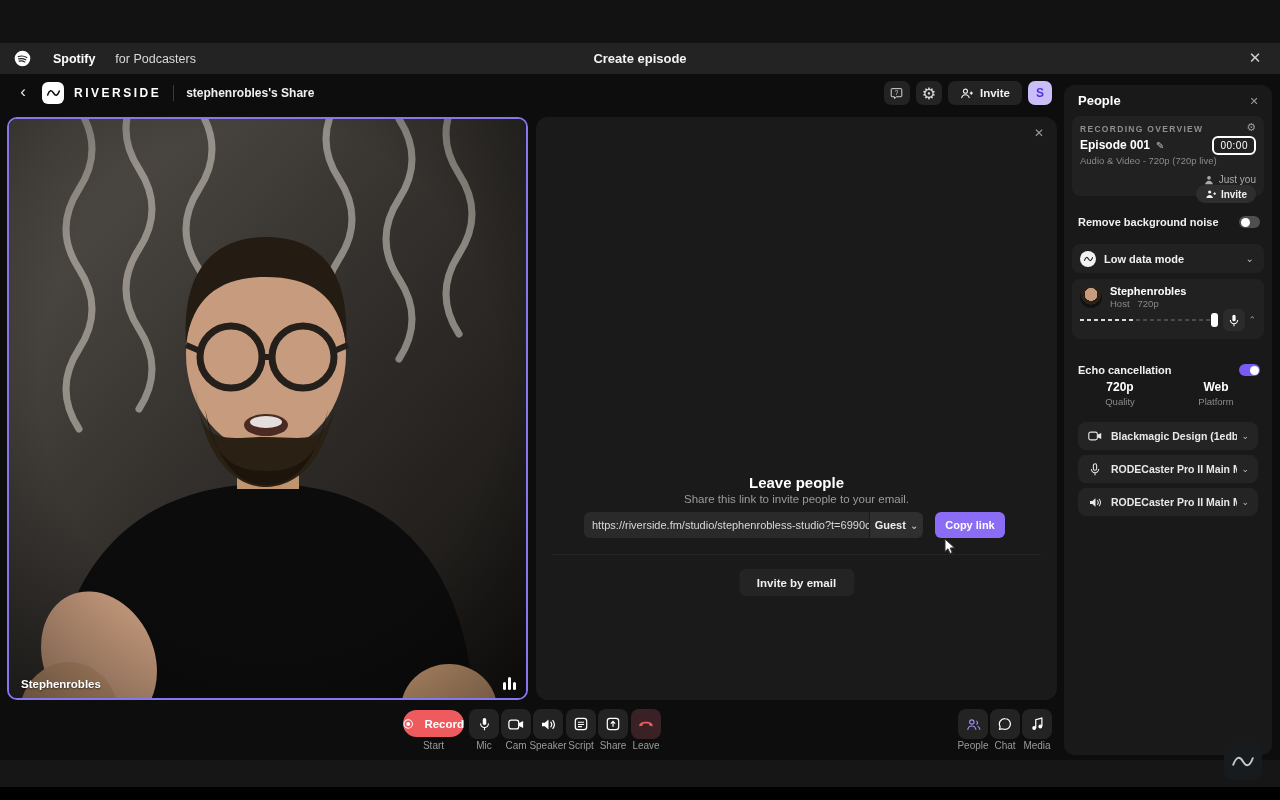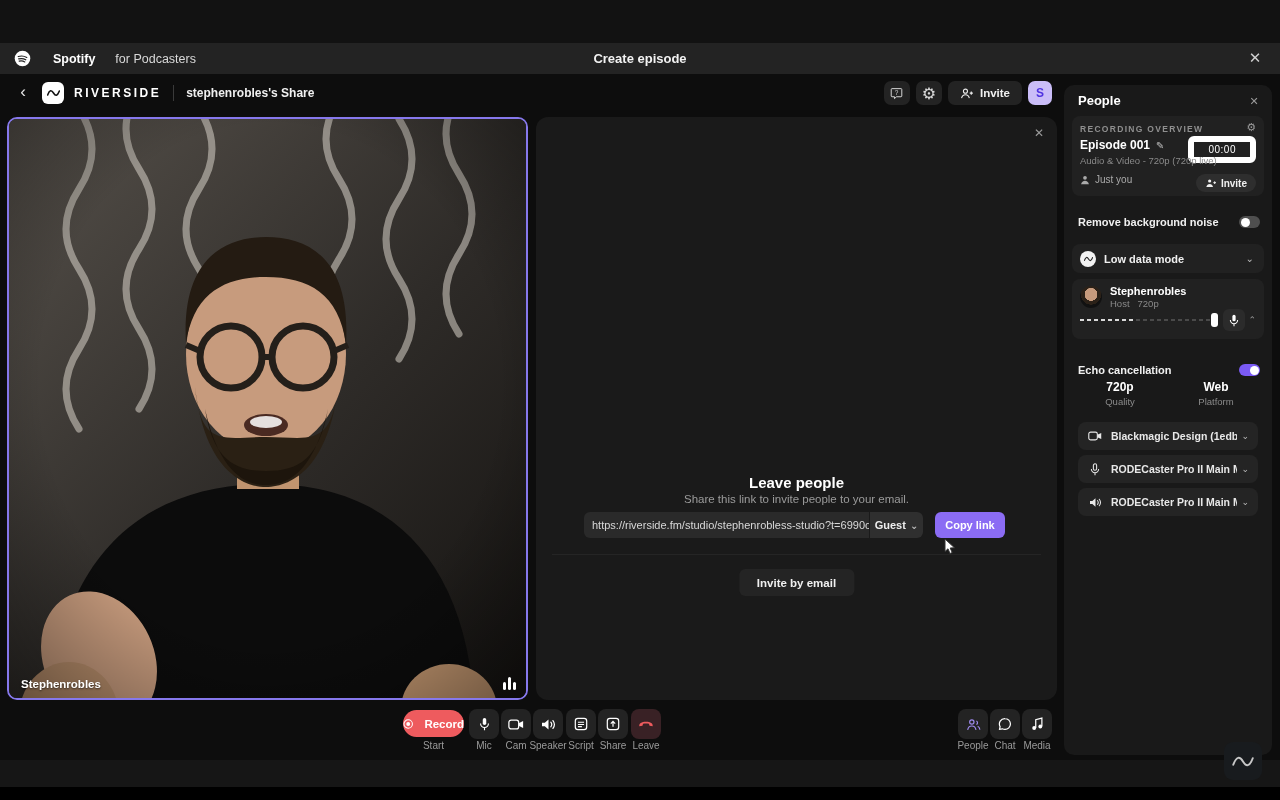--- a/index.html
+++ b/index.html
@@ -65,7 +65,7 @@
   .ov-gear { position:absolute; right:8px; top:5px; color:#9a9a9a; font-size:11px; cursor:pointer; }
   .ov-episode { position:absolute; left:8px; top:22px; color:#fff; font-size:12px; font-weight:700; display:flex; align-items:center; gap:6px; }
   .ov-pencil { color:#bdbdbd; font-size:10px; cursor:pointer; }
-  .ov-timer { position:absolute; right:8px; top:20px; border:6px solid #ffffff; border-radius:6px; color:#fff; font-size:10px; padding:2px 14px; letter-spacing:.5px; }
+  .ov-timer { position:absolute; right:8px; top:20px; border:2px solid #ffffff; border-radius:6px; color:#fff; font-size:10px; padding:2px 6px; letter-spacing:.5px; }
   .ov-format { position:absolute; left:8px; top:39px; color:#8a8a8a; font-size:9.5px; }
   .ov-row { position:absolute; left:8px; right:8px; top:58px; display:flex; align-items:flex-start; }
   .ov-justyou { color:#aaa; font-size:10px; display:flex; align-items:center; gap:5px; }

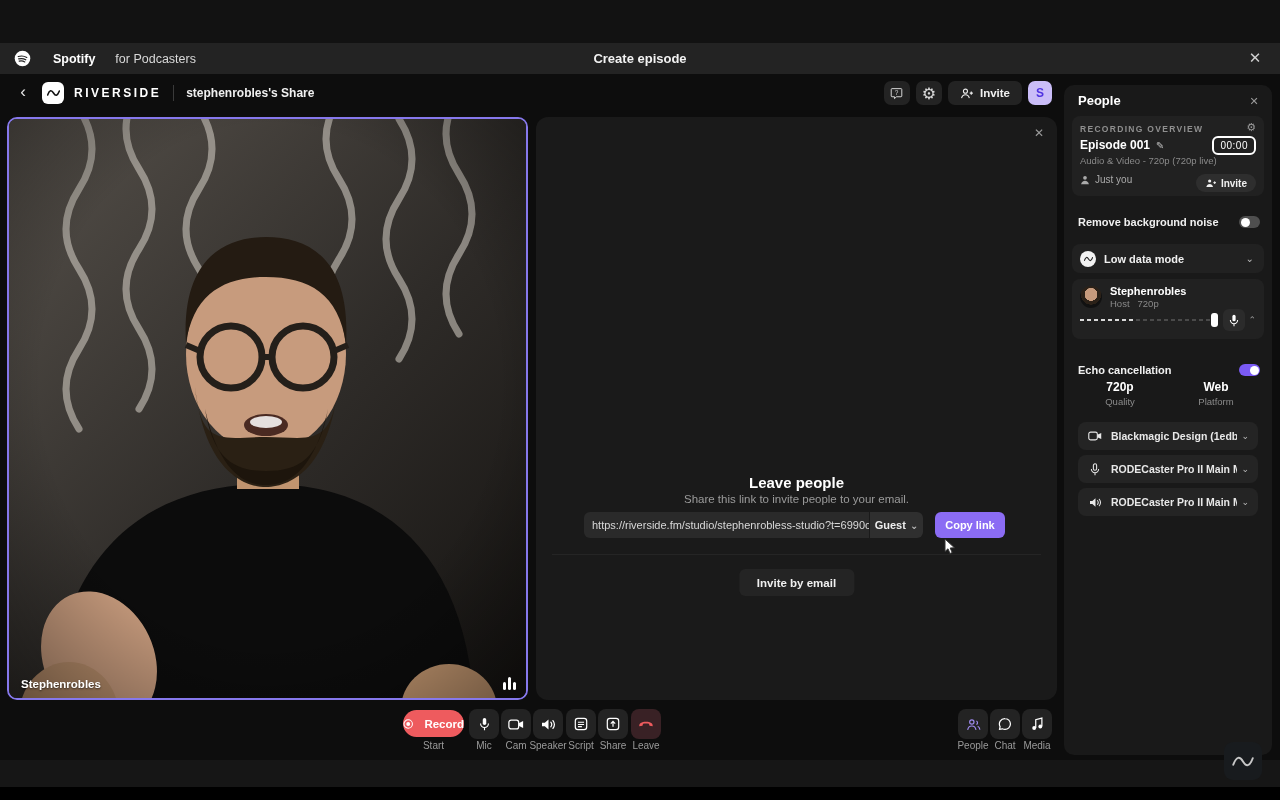--- a/index.html
+++ b/index.html
@@ -67,7 +67,7 @@
   .ov-pencil { color:#bdbdbd; font-size:10px; cursor:pointer; }
   .ov-timer { position:absolute; right:8px; top:20px; border:2px solid #ffffff; border-radius:6px; color:#fff; font-size:10px; padding:2px 6px; letter-spacing:.5px; }
   .ov-format { position:absolute; left:8px; top:39px; color:#8a8a8a; font-size:9.5px; }
-  .ov-row { position:absolute; left:8px; right:8px; top:58px; display:flex; align-items:flex-start; }
+  .ov-row { position:absolute; left:8px; right:8px; top:58px; display:flex; align-items:flex-end;flex-direction:column; }
   .ov-justyou { color:#aaa; font-size:10px; display:flex; align-items:center; gap:5px; }
   .ov-invite { margin-left:auto; background:#2e2e2e; border-radius:11px; height:18px; display:flex; align-items:center; gap:4px; padding:0 9px; color:#f0f0f0; font-size:10px; font-weight:700; cursor:pointer; }
 

